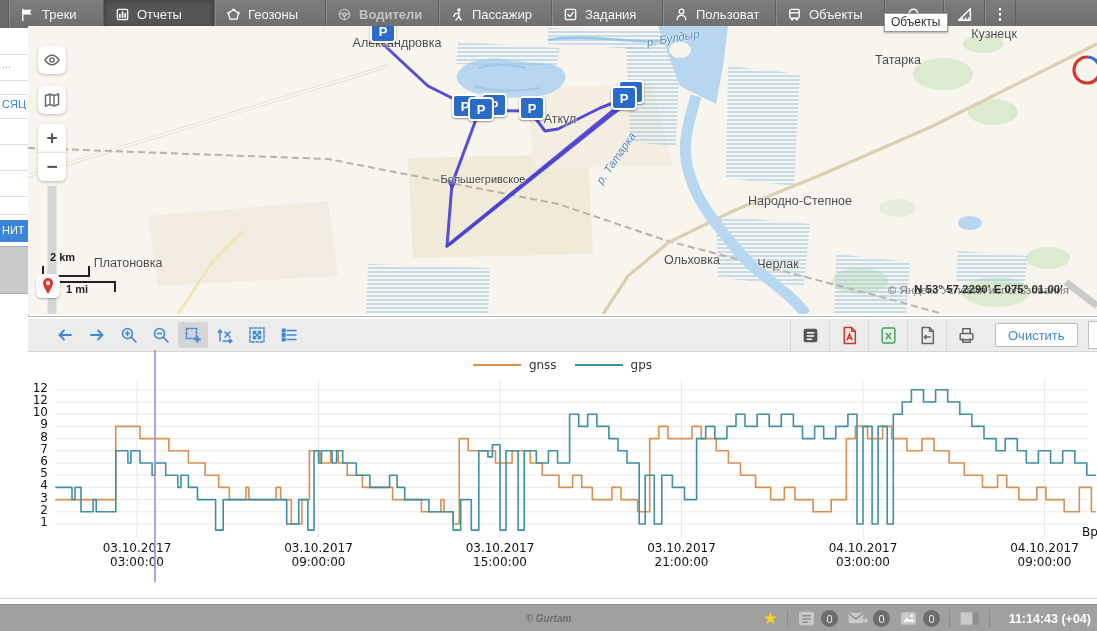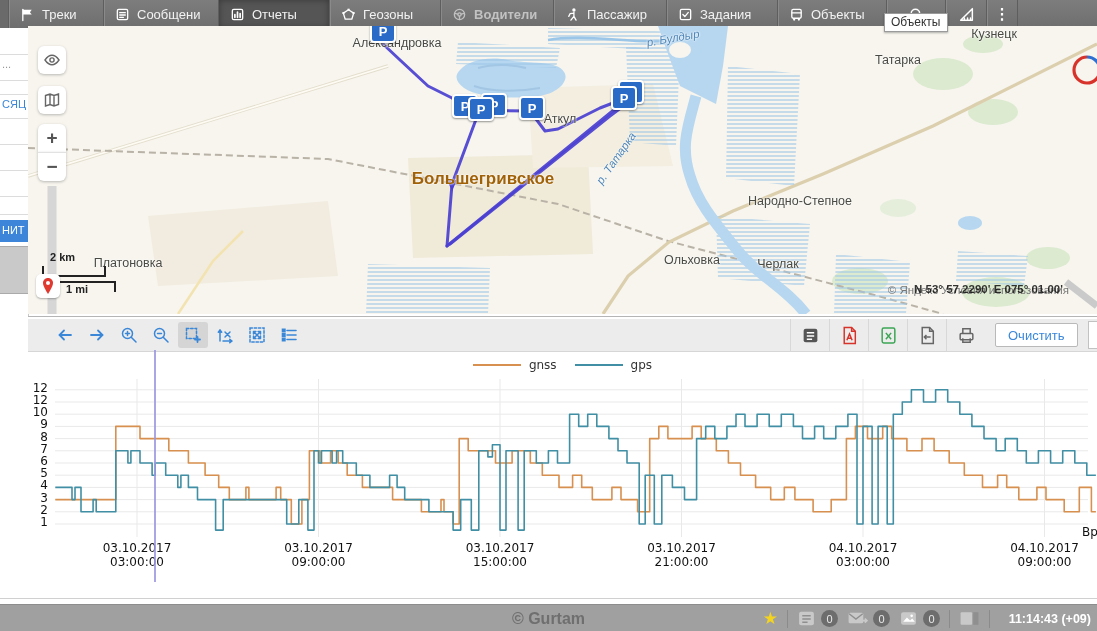--- a/index.html
+++ b/index.html
@@ -78,13 +78,6 @@
         </svg>
       <span>Треки</span>
     </div>
-    <div class="tab" style="width:92px">
-      <svg class="icn" width="15" height="15" viewBox="0 0 16 16">
-          <rect x="2.5" y="2.5" width="11" height="11" rx="1.5"></rect>
-          <path d="M5 6h6M5 8.5h6M5 11h4"></path>
-        </svg>
-      <span>Сообщени</span>
-    </div>
     <div class="tab active" style="width:88px">
       <svg class="icn" width="15" height="15" viewBox="0 0 16 16">
           <rect x="2.5" y="2.5" width="11" height="11" rx="1.5"></rect>

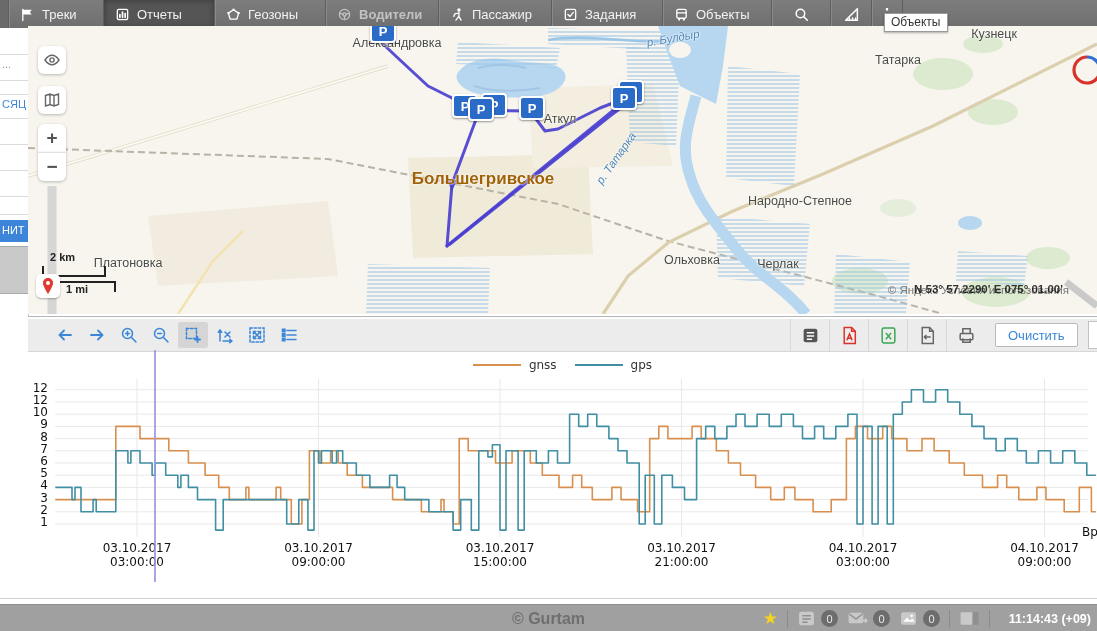--- a/index.html
+++ b/index.html
@@ -116,6 +116,13 @@
         </svg>
       <span>Задания</span>
     </div>
+    <div class="tab" style="width:90px">
+      <svg class="icn" width="15" height="15" viewBox="0 0 16 16">
+          <circle cx="8" cy="4.8" r="2.5"></circle>
+          <path d="M3.5 13.5c0-3 2-4.6 4.5-4.6s4.5 1.6 4.5 4.6"></path>
+        </svg>
+      <span>Пользоват</span>
+    </div>
     <div class="tab" style="width:86px">
       <svg class="icn" width="15" height="15" viewBox="0 0 16 16">
           <rect x="3" y="2.5" width="10" height="9.5" rx="1.5"></rect>

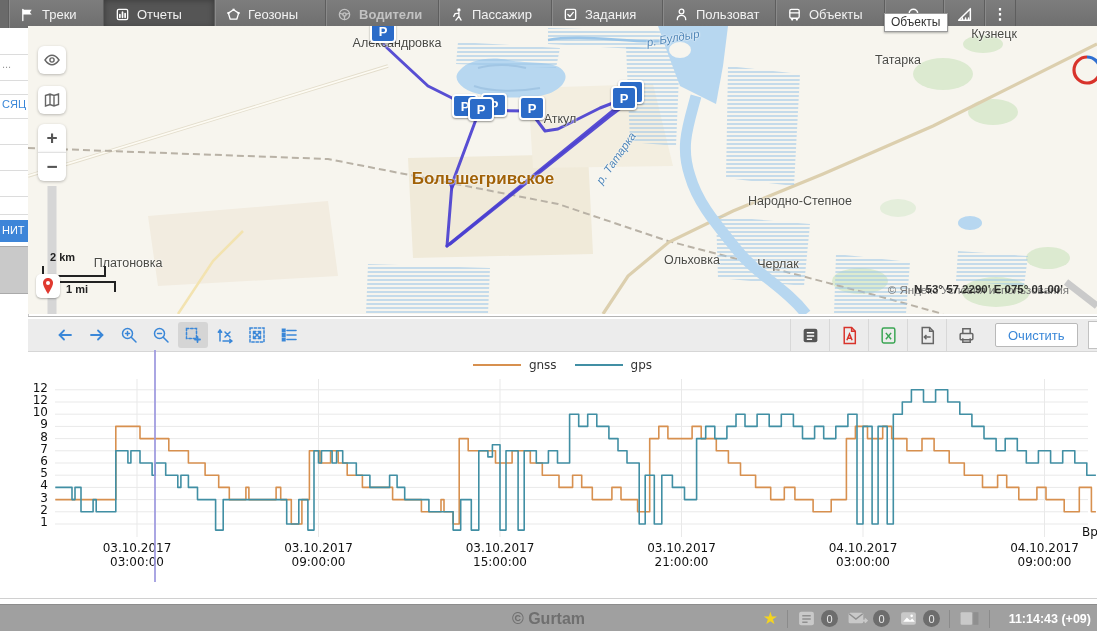--- a/index.html
+++ b/index.html
@@ -24,7 +24,7 @@
   
   #map{position:absolute;left:28px;top:26px;width:1069px;height:288px;overflow:hidden;background:#f7f5ee;cursor:grab;}
   .mlb{position:absolute;transform:translate(-50%,-50%);font-size:12.5px;color:#4a4a44;white-space:nowrap;text-shadow:0 0 2px #fff,0 0 2px #fff;}
-  .mlb.big{font-size:17px;color:#a16207;font-weight:bold;}
+  .mlb.big{font-size:11px;color:#404040;}
   .mlb.river{color:#4f86b8;font-size:11.5px;font-style:italic;}
   .pmark{position:absolute;width:22px;height:20px;transform:translate(-50%,-50%);background:#2b6bc8;border:2px solid #fff;border-radius:4px;color:#fff;font-weight:bold;font-size:13px;display:flex;align-items:center;justify-content:center;box-shadow:0 1px 2px rgba(0,0,0,.4);cursor:pointer;}
   .mapbtn{position:absolute;width:28px;height:28px;background:#fff;border-radius:6px;box-shadow:0 1px 3px rgba(0,0,0,.25);display:flex;align-items:center;justify-content:center;color:#666;cursor:pointer;}

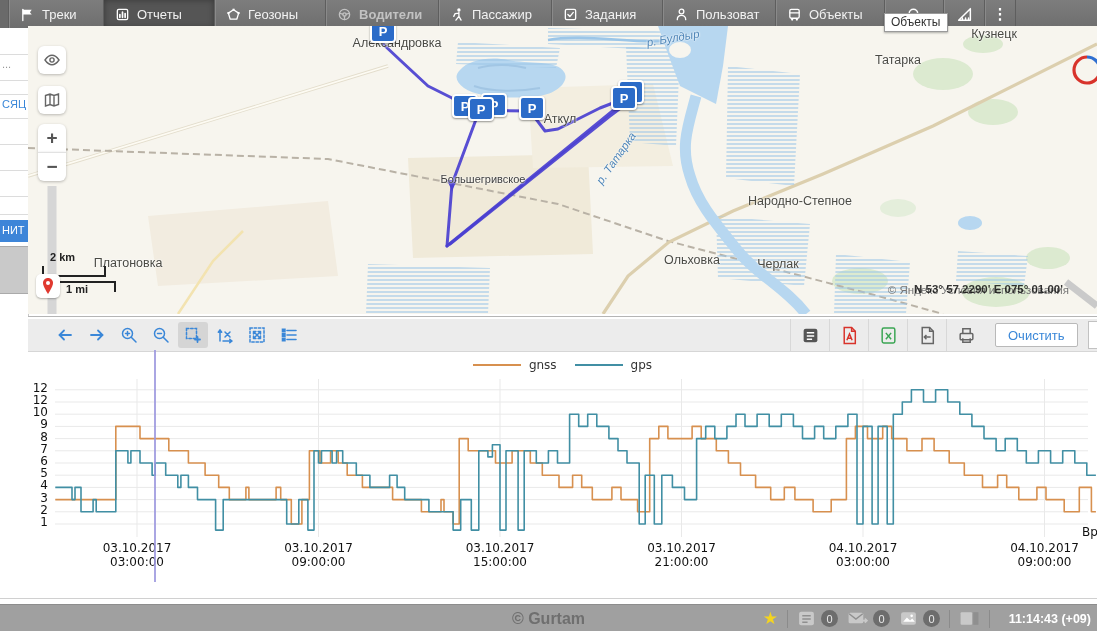--- a/index.html
+++ b/index.html
@@ -29,7 +29,7 @@
   .pmark{position:absolute;width:22px;height:20px;transform:translate(-50%,-50%);background:#2b6bc8;border:2px solid #fff;border-radius:4px;color:#fff;font-weight:bold;font-size:13px;display:flex;align-items:center;justify-content:center;box-shadow:0 1px 2px rgba(0,0,0,.4);cursor:pointer;}
   .mapbtn{position:absolute;width:28px;height:28px;background:#fff;border-radius:6px;box-shadow:0 1px 3px rgba(0,0,0,.25);display:flex;align-items:center;justify-content:center;color:#666;cursor:pointer;}
   .zbtn{font-size:19px;color:#555;font-weight:bold;}
-  #scale-km{position:absolute;left:14px;top:240px;width:44px;height:9px;border-left:2px solid #222;border-right:2px solid #222;border-bottom:2px solid #222;padding-left:16px;}
+  #scale-km{position:absolute;left:14px;top:240px;width:44px;height:9px;border-left:2px solid #222;border-right:2px solid #222;border-bottom:2px solid #222;}
   #scale-km span{position:absolute;left:6px;top:-15px;font-size:11px;font-weight:bold;color:#222;}
   #scale-mi{position:absolute;left:14px;top:255px;width:70px;height:9px;border-left:2px solid #222;border-right:2px solid #222;border-top:2px solid #222;}
   #scale-mi span{position:absolute;left:22px;top:0px;font-size:11px;font-weight:bold;color:#222;}

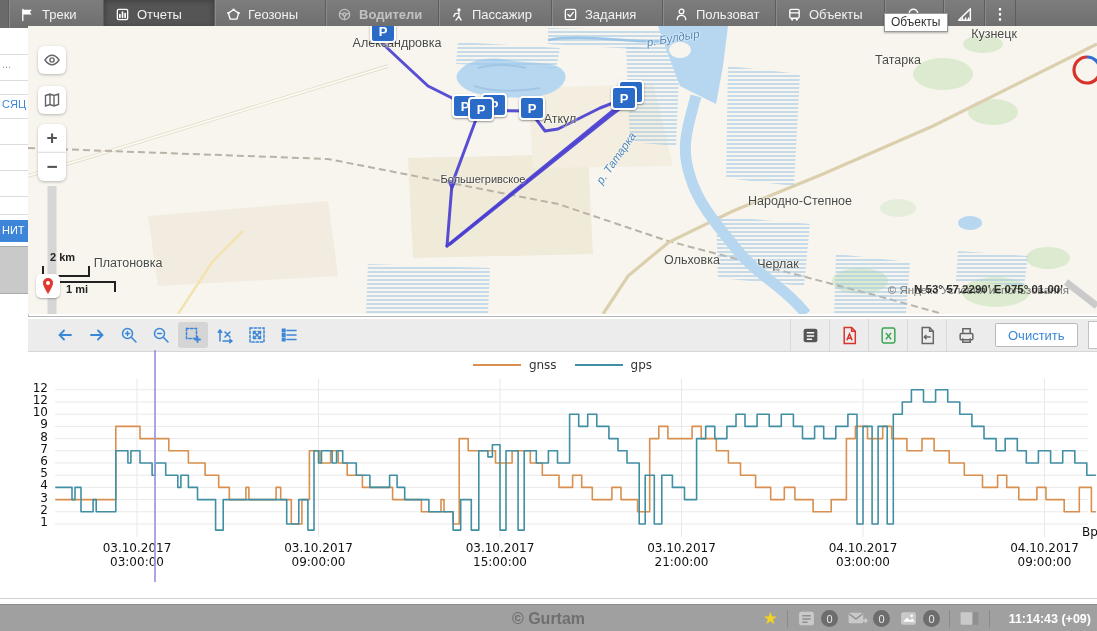--- a/index.html
+++ b/index.html
@@ -57,7 +57,7 @@
   
   #gapstrip{position:absolute;left:0;top:598px;width:1097px;height:6px;background:#fff;border-top:1px solid #d0d0d0;}
   #statusbar{position:absolute;left:0;top:604px;width:1097px;height:27px;background:#a0a0a0;border-top:1px solid #8d8d8d;display:flex;align-items:center;}
-  #sb-copy{position:absolute;left:0;width:100%;text-align:center;color:#6f6f6f;font-weight:bold;font-size:16px;}
+  #sb-copy{position:absolute;left:0;width:100%;text-align:center;color:#6f6f6f;font-weight:bold;font-size:10px;font-style:italic;}
   #sb-right{position:absolute;right:6px;display:flex;align-items:center;gap:9px;height:27px;}
   .sbsep{width:1px;height:18px;background:#8b8b8b;}
   .badge{width:17px;height:17px;border-radius:50%;background:#6d6d6d;color:#e9e9e9;font-size:11px;display:flex;align-items:center;justify-content:center;margin-left:-4px;}

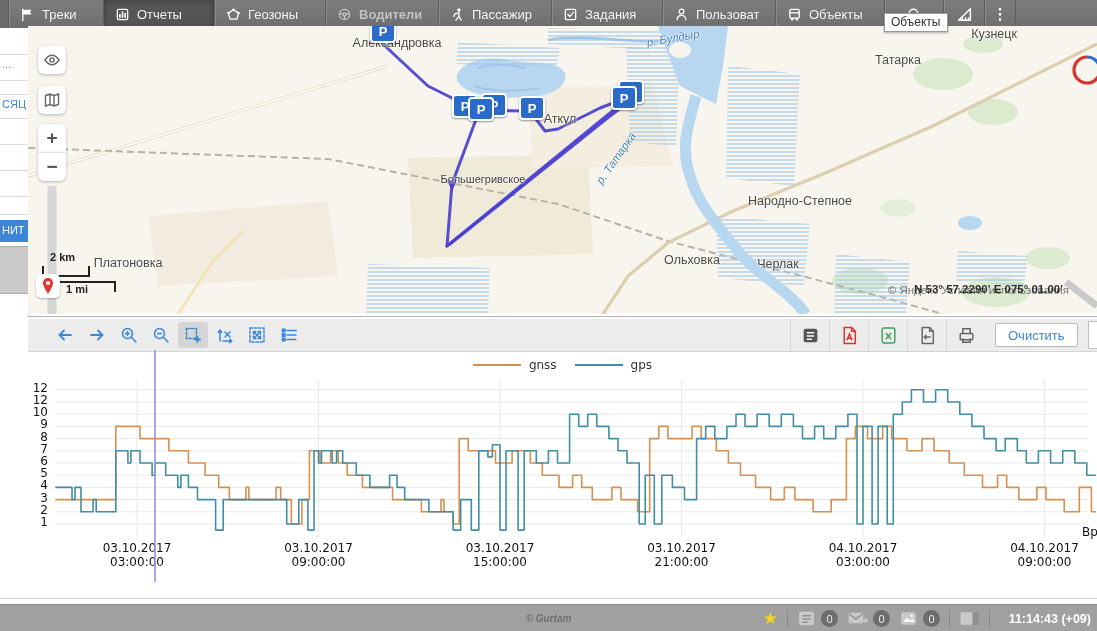--- a/index.html
+++ b/index.html
@@ -496,7 +496,7 @@
           <rect x="13.5" y="3" width="5" height="12" fill="#8f8f8f"></rect>
         </svg>
       <div class="sbsep"></div>
-      <div id="sb-time">11:14:43 (+09)</div>
+      <div id="sb-time">11:14:43 (+04)</div>
     </div>
   </div>
 </div>

